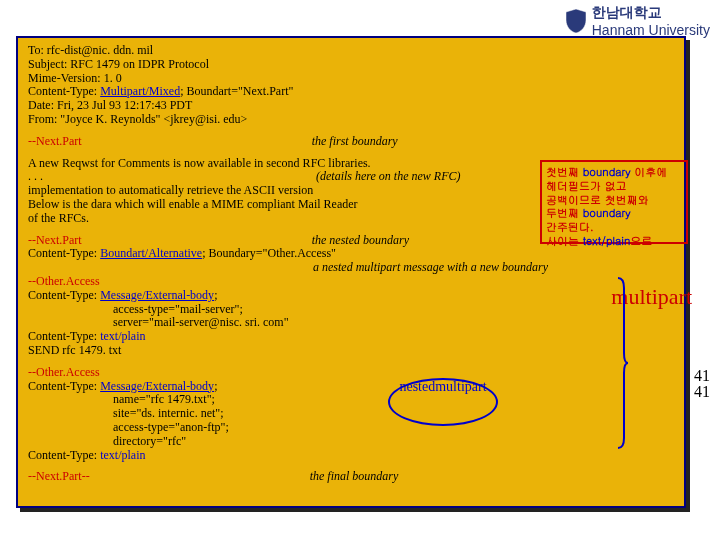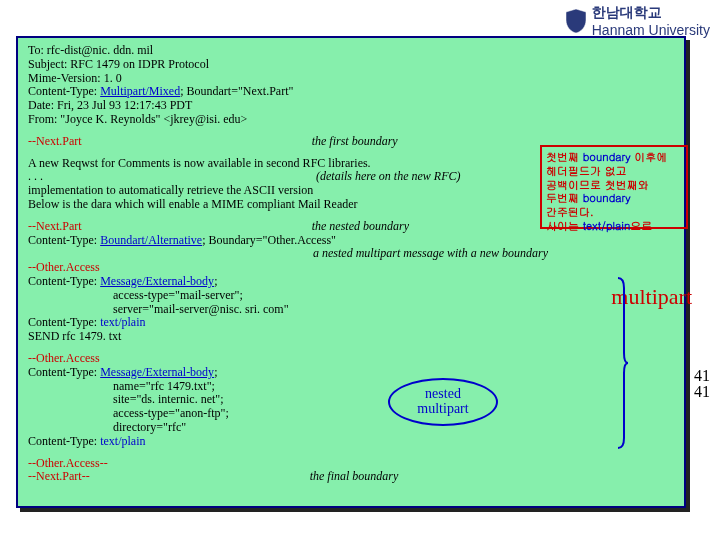--- a/index.html
+++ b/index.html
@@ -9,7 +9,7 @@
   .logo-text{font-size:14px;font-weight:bold;color:#2a3a7a;font-family:"Malgun Gothic",sans-serif}
   .logo-text-en{font-size:14px;color:#2a3a7a;font-family:Arial,sans-serif}
   .outer-shadow{position:absolute;top:40px;left:20px;width:670px;height:472px;background:#222}
-  .outer{position:absolute;top:36px;left:16px;width:670px;height:472px;background:#86efac;border:2px solid #000080;box-sizing:border-box;padding:6px 10px 6px 10px;line-height:1.15}
+  .outer{position:absolute;top:36px;left:16px;width:670px;height:472px;background:#eab308;border:2px solid #000080;box-sizing:border-box;padding:6px 10px 6px 10px;line-height:1.15}
   .hdr{}
   .blue{color:#0000cc}
   .ul{text-decoration:underline}

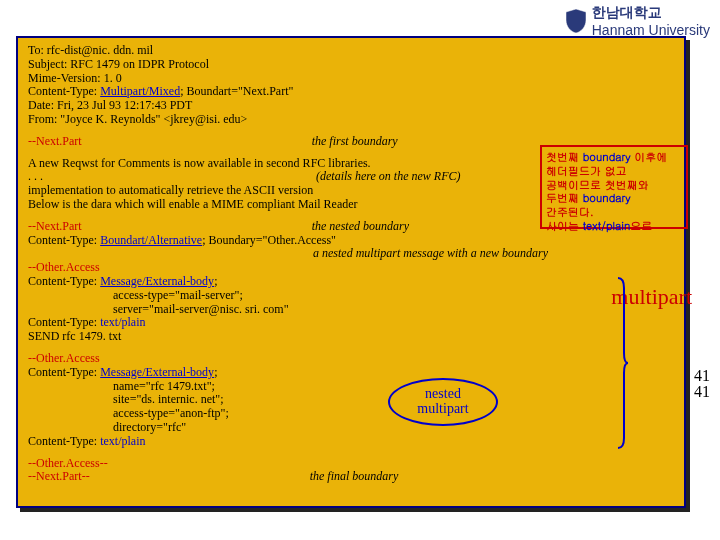--- a/index.html
+++ b/index.html
@@ -20,7 +20,7 @@
   .row .left{flex:0 0 auto}
   .row .right{flex:1 1 auto}
   .indent1{padding-left:85px}
-  .annot-box{position:absolute;top:145px;right:32px;width:136px;height:74px;border:2px solid #cc0000;background:transparent;padding:3px 4px;font-family:"Malgun Gothic","Gulim",sans-serif;font-size:11px;font-weight:bold;color:#cc0000;line-height:1.25}
+  .annot-box{position:absolute;top:160px;right:32px;width:136px;height:74px;border:2px solid #cc0000;background:transparent;padding:3px 4px;font-family:"Malgun Gothic","Gulim",sans-serif;font-size:11px;font-weight:bold;color:#cc0000;line-height:1.25}
   .annot-box .blue-k{color:#0000cc}
   .multipart-lbl{position:absolute;top:284px;right:28px;font-size:22px;color:#cc0000;font-family:"Times New Roman",serif}
   .nested-circle{position:absolute;top:378px;left:388px;width:106px;height:44px;border:2px solid #0000cc;border-radius:50%/50%;color:#0000cc;font-size:14px;text-align:center;display:flex;flex-direction:column;justify-content:center;line-height:1.05}

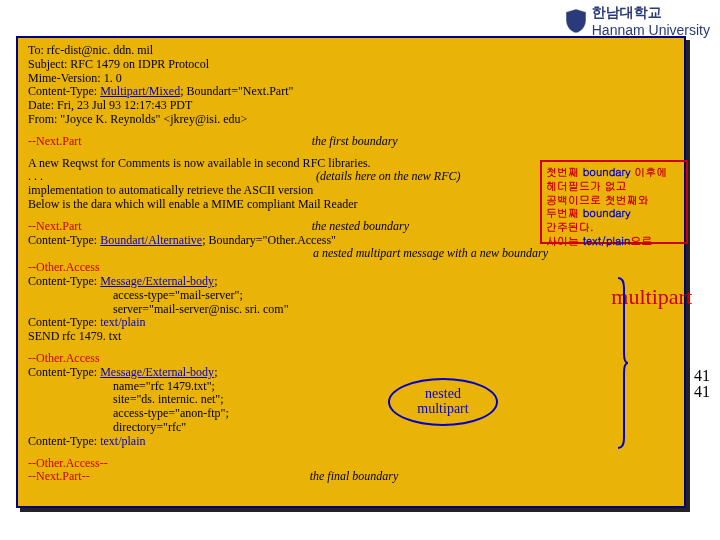--- a/index.html
+++ b/index.html
@@ -68,6 +68,7 @@
         </div>
       <div>implementation to automatically retrieve the ASCII version</div>
       <div>Below is the dara which will enable a MIME compliant Mail Reader</div>
+      <div>of the RFCs.</div>
     </div>
 
     <div class="section">

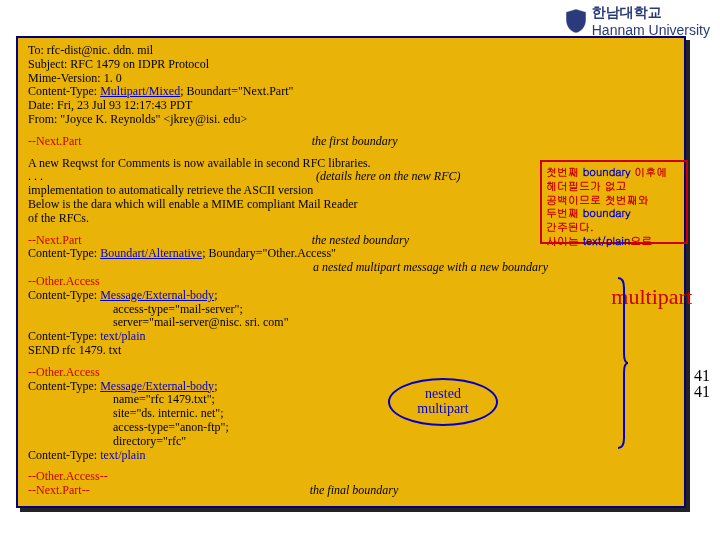--- a/index.html
+++ b/index.html
@@ -23,7 +23,7 @@
   .annot-box{position:absolute;top:160px;right:32px;width:136px;height:74px;border:2px solid #cc0000;background:transparent;padding:3px 4px;font-family:"Malgun Gothic","Gulim",sans-serif;font-size:11px;font-weight:bold;color:#cc0000;line-height:1.25}
   .annot-box .blue-k{color:#0000cc}
   .multipart-lbl{position:absolute;top:284px;right:28px;font-size:22px;color:#cc0000;font-family:"Times New Roman",serif}
-  .nested-circle{position:absolute;top:378px;left:388px;width:106px;height:44px;border:2px solid #0000cc;border-radius:50%/50%;color:#0000cc;font-size:14px;text-align:center;display:flex;flex-direction:column;justify-content:center;line-height:1.05}
+  .nested-circle{position:absolute;top:378px;left:388px;width:106px;height:44px;border:2px solid #0000cc;border-radius:50%/50%;color:#0000cc;font-size:14px;text-align:center;display:flex;flex-direction:row;justify-content:center;line-height:1.05}
   .pagenum{position:absolute;bottom:4px;right:10px;font-size:16px;color:#000;text-align:center;line-height:1}
   .brace{position:absolute;top:276px;right:92px;width:12px;height:174px}
   .brace svg{width:12px;height:174px}

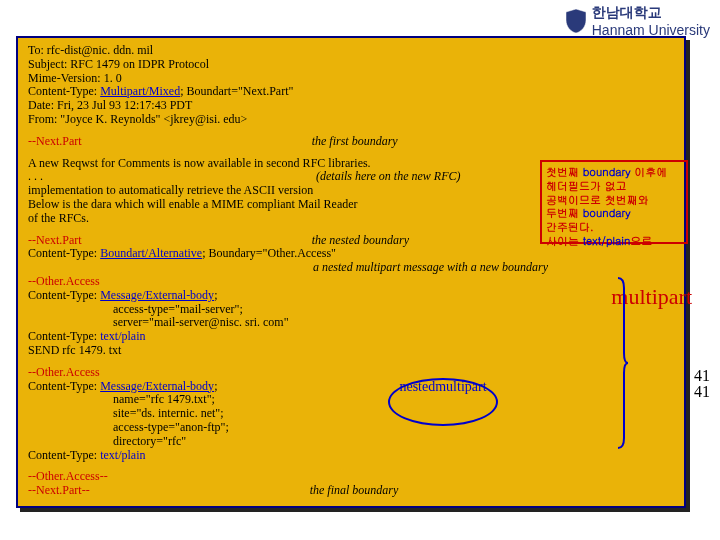--- a/index.html
+++ b/index.html
@@ -100,7 +100,6 @@
     </div>
 
     <div class="section">
-      <div class="boundary">--Other.Access--</div>
       <div class="row">
           <div class="left boundary">--Next.Part--</div>
           <div class="right italic" style="padding-left:220px">the final boundary</div>

